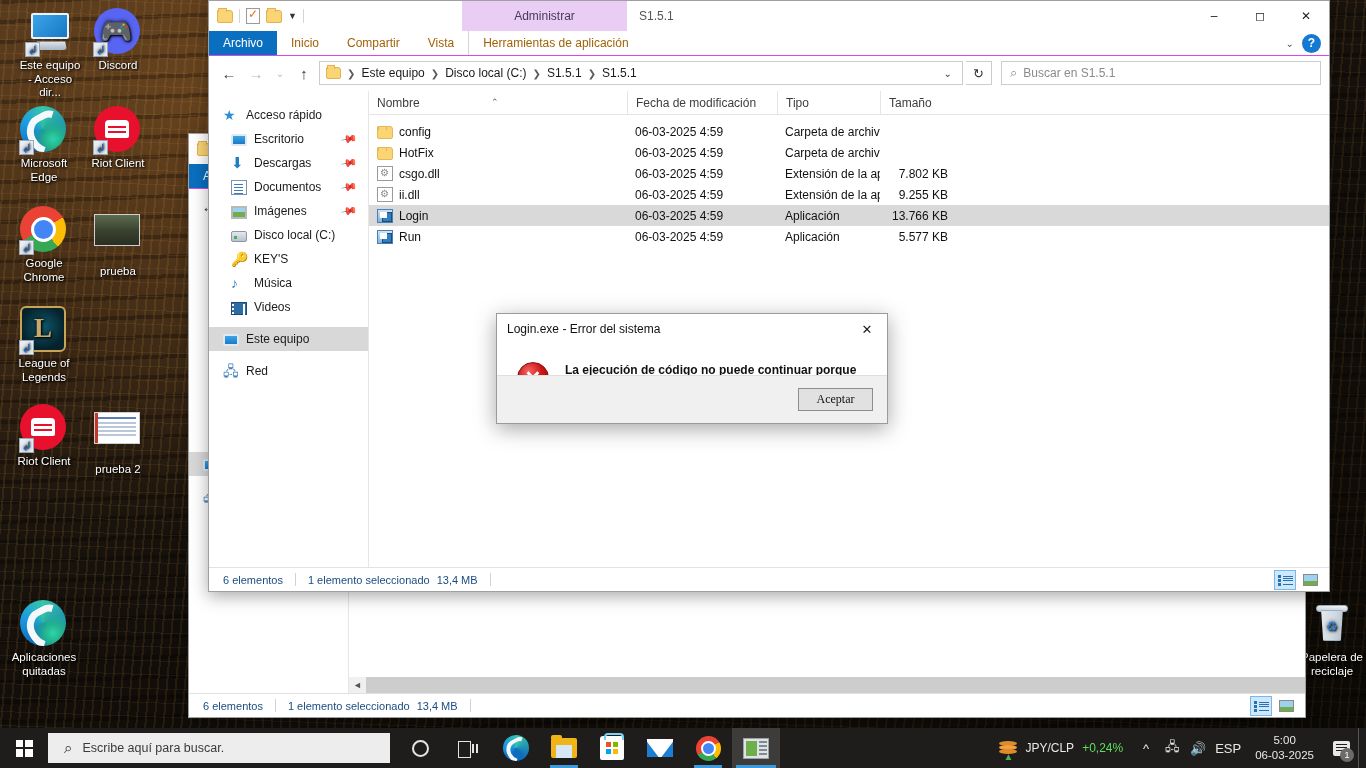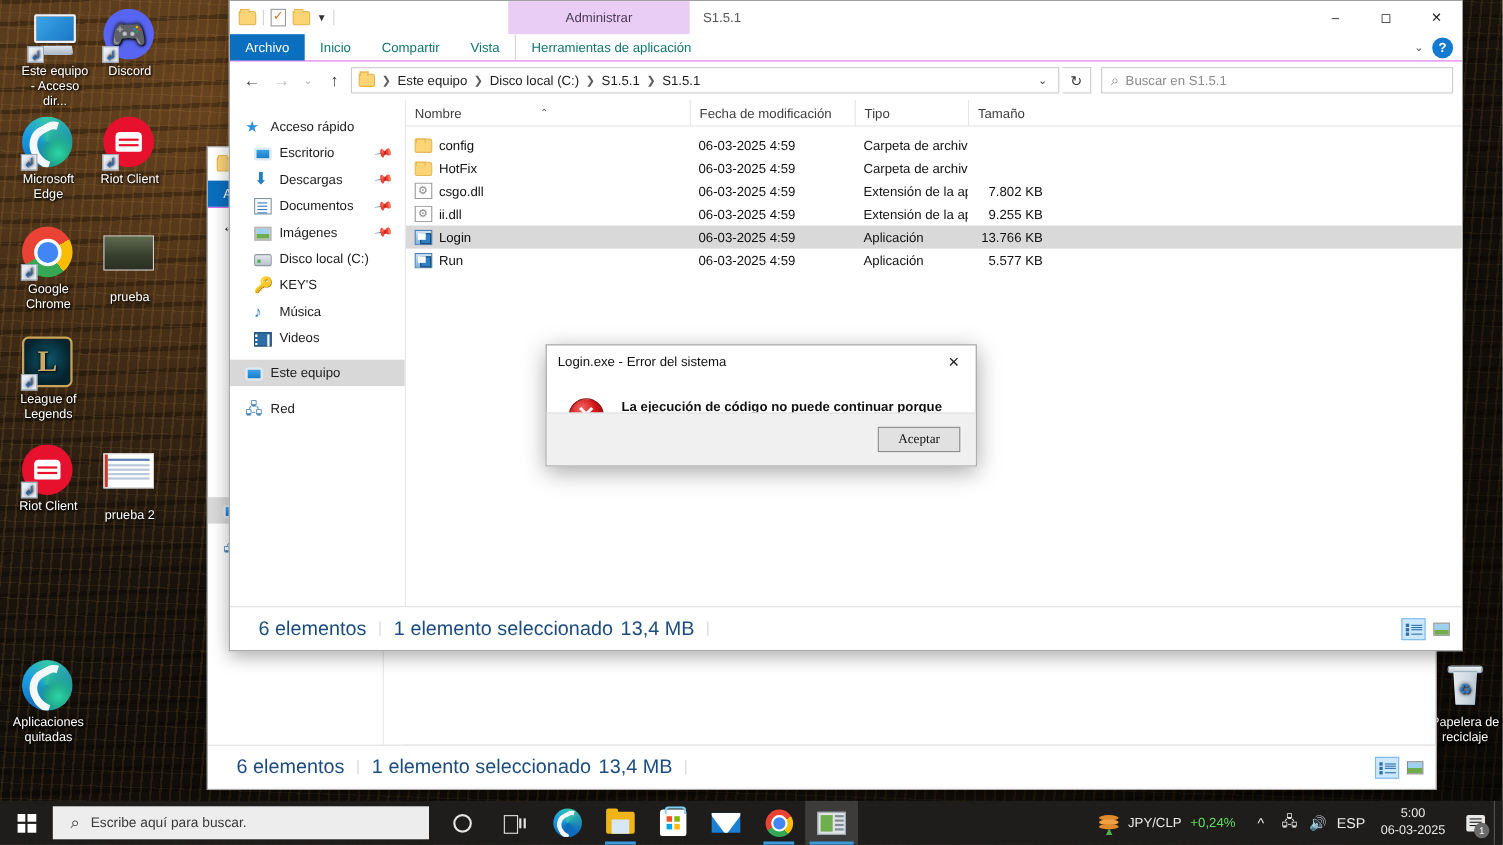--- a/index.html
+++ b/index.html
@@ -203,7 +203,7 @@
     border-bottom: 1px solid #d946ef; background: #fff;
   }
   .ribbon-tabs .tab {
-    padding: 0 14px; display: flex; align-items: center; color: #0f766e;
+    padding: 0 14px; display: flex; align-items: center; color: #a16207;
   }
   .ribbon-tabs .tab.file { background: #0b6fc0; color: #fff; font-weight: 400; }
   .ribbon-tabs .tab.ctxgroup { border-left: 1px solid #d4d4d4; }

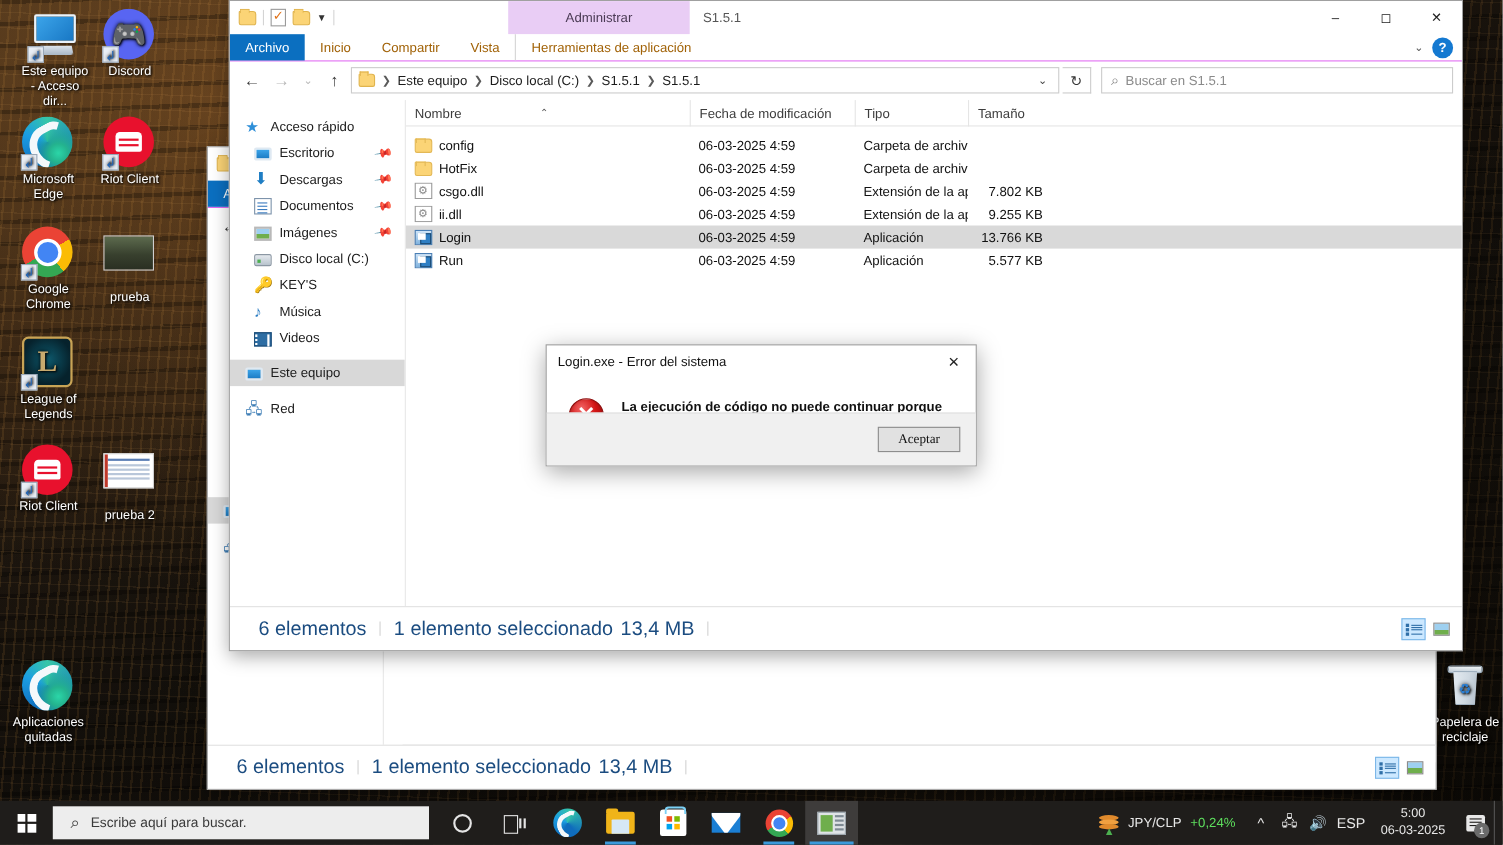--- a/index.html
+++ b/index.html
@@ -304,10 +304,10 @@
 
   
   .statusbar {
-    position: absolute; left: 0; right: 0; bottom: 0; height: 40px;
+    position: absolute; left: 0; right: 0; bottom: 0; height: 24px;
     border-top: 1px solid #e2e2e2; background: #fff;
-    display: flex; align-items: center; font-size: 18px; color: #1b4c80;
-    padding-left: 26px; gap: 0;
+    display: flex; align-items: center; font-size: 11px; color: #1b4c80;
+    padding-left: 14px; gap: 0;
   }
   .statusbar .sdiv { width: 1px; height: 13px; background: #d2d2d2; margin: 0 12px; }
   .view-btns { margin-left: auto; display: flex; gap: 3px; padding-right: 8px; }

